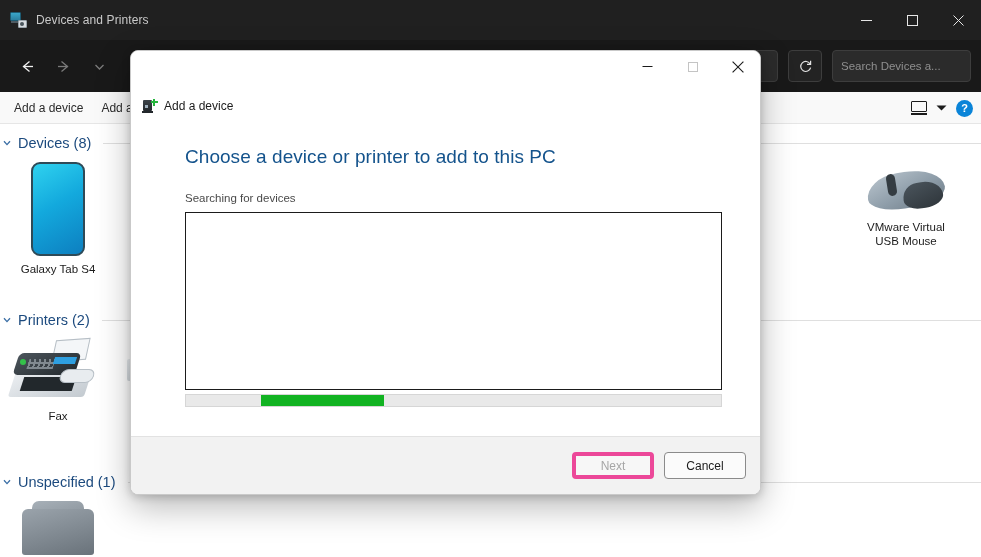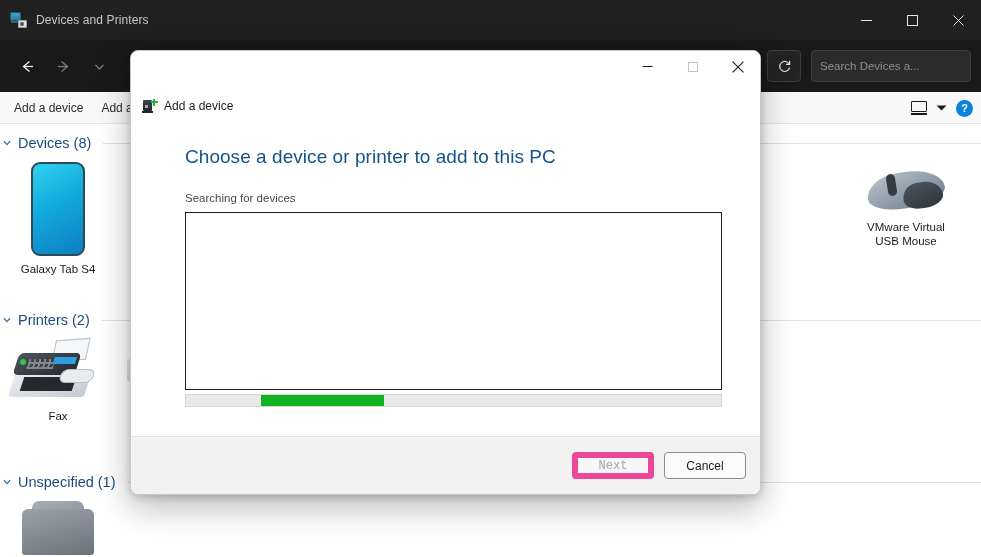--- a/index.html
+++ b/index.html
@@ -84,7 +84,7 @@
     background: #232323;
   }
   #searchbox {
-    width: 160px; height: 32px; margin-left: 8px;
+    width: 139px; height: 32px; margin-left: 8px;
     border: 1px solid #3d3d3d; border-radius: 4px;
     background: #2b2b2b;
     display: flex; align-items: center; padding: 0 8px; gap: 6px;

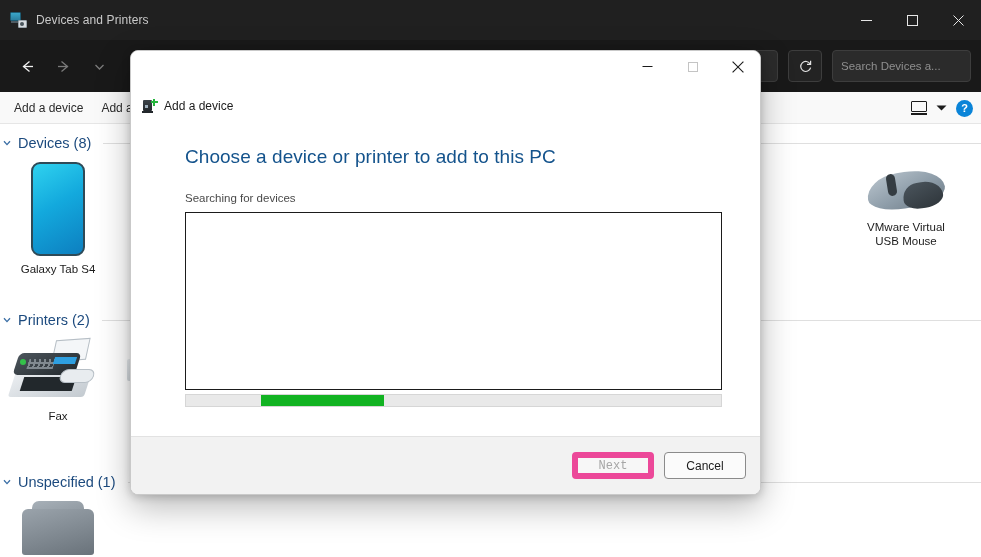--- a/index.html
+++ b/index.html
@@ -339,7 +339,7 @@
     font-family: "Liberation Sans", sans-serif;
   }
   .dlg-btn.primary { border: 1px solid #8b8b8b; color: #1b1b1b; }
-  .dlg-btn.disabled { border: 6px solid #ec4899; color: #a6a6a6; background:#f7f7f7;font-family:Liberation Mono, monospace; }
+  .dlg-btn.disabled { border: 4px solid #ec4899; color: #a6a6a6; background:#f7f7f7; }
 </style>
 </head>
 <body>

